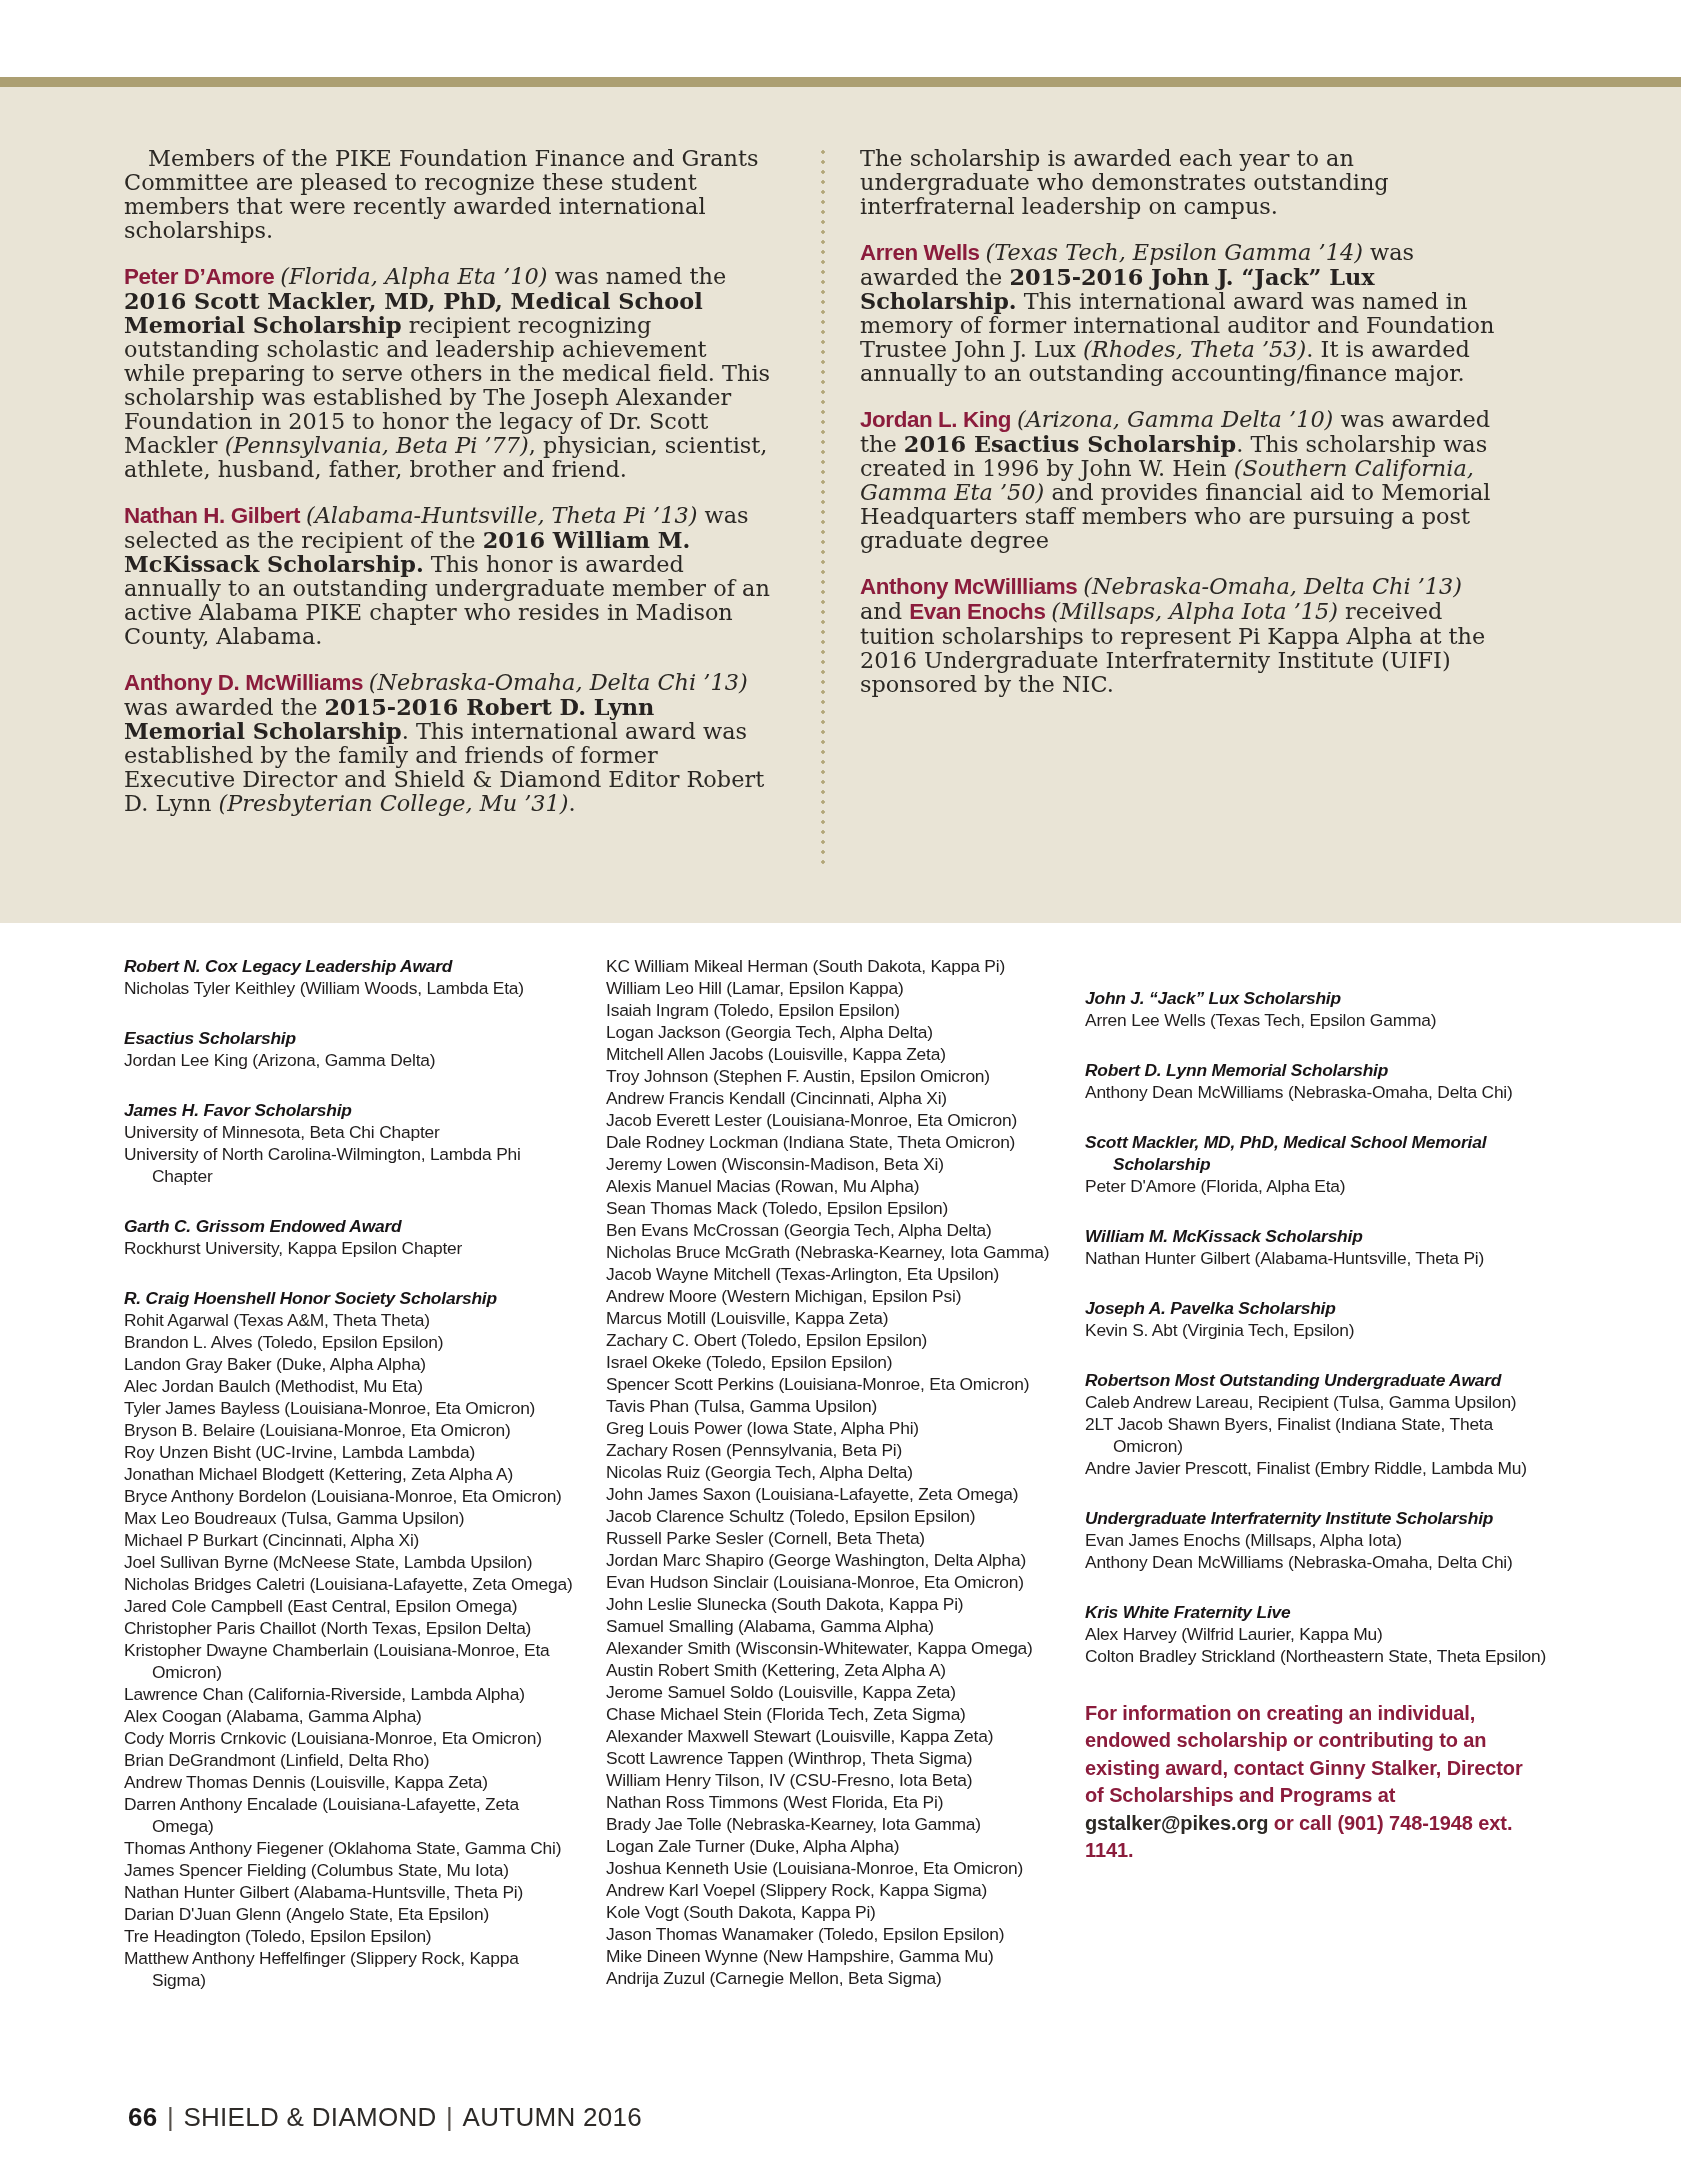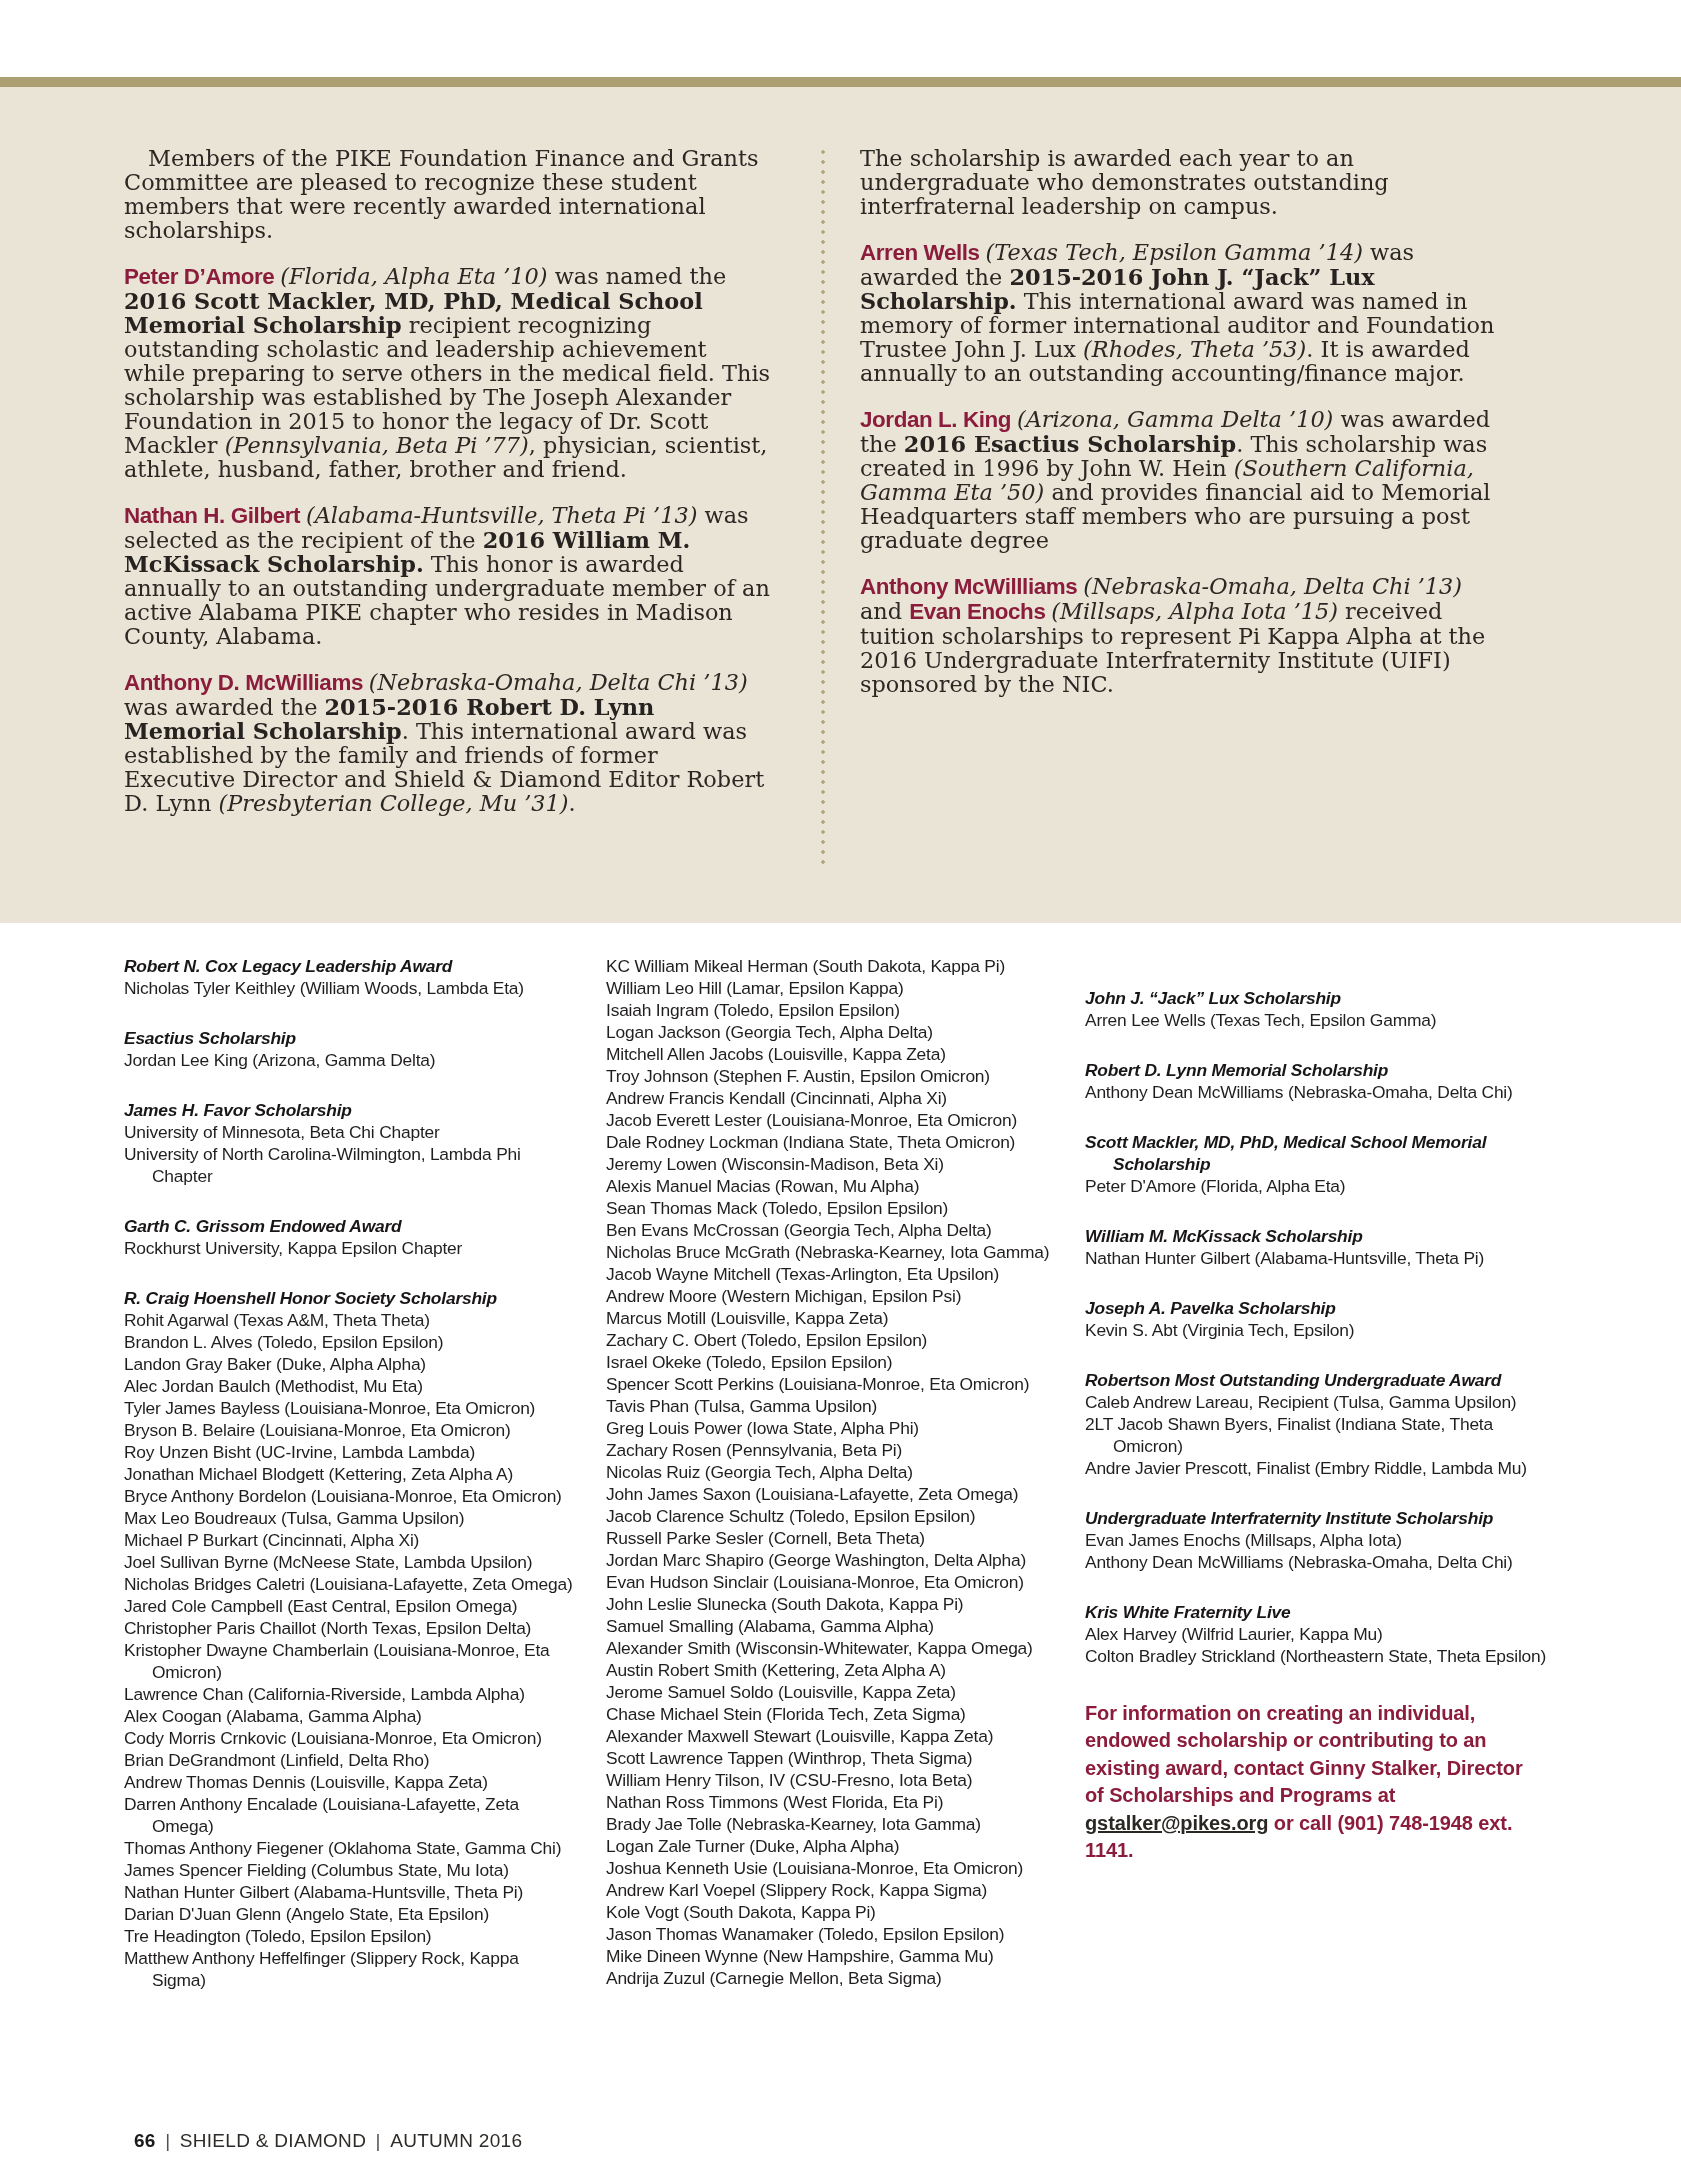--- a/index.html
+++ b/index.html
@@ -49,7 +49,7 @@
     font-size:20px;line-height:27.4px;color:var(--maroon);letter-spacing:-0.1px;
   }
   .run-maroon{color:var(--maroon);}
-  .run-email{color:var(--ink);text-decoration:underline;}
+  .run-email{color:var(--ink);}
   .footer{
     position:absolute;left:134px;top:2102px;
     font-family:"Liberation Sans",sans-serif;font-size:19px;color:#2e2b28;letter-spacing:0.3px;margin-top:28px;

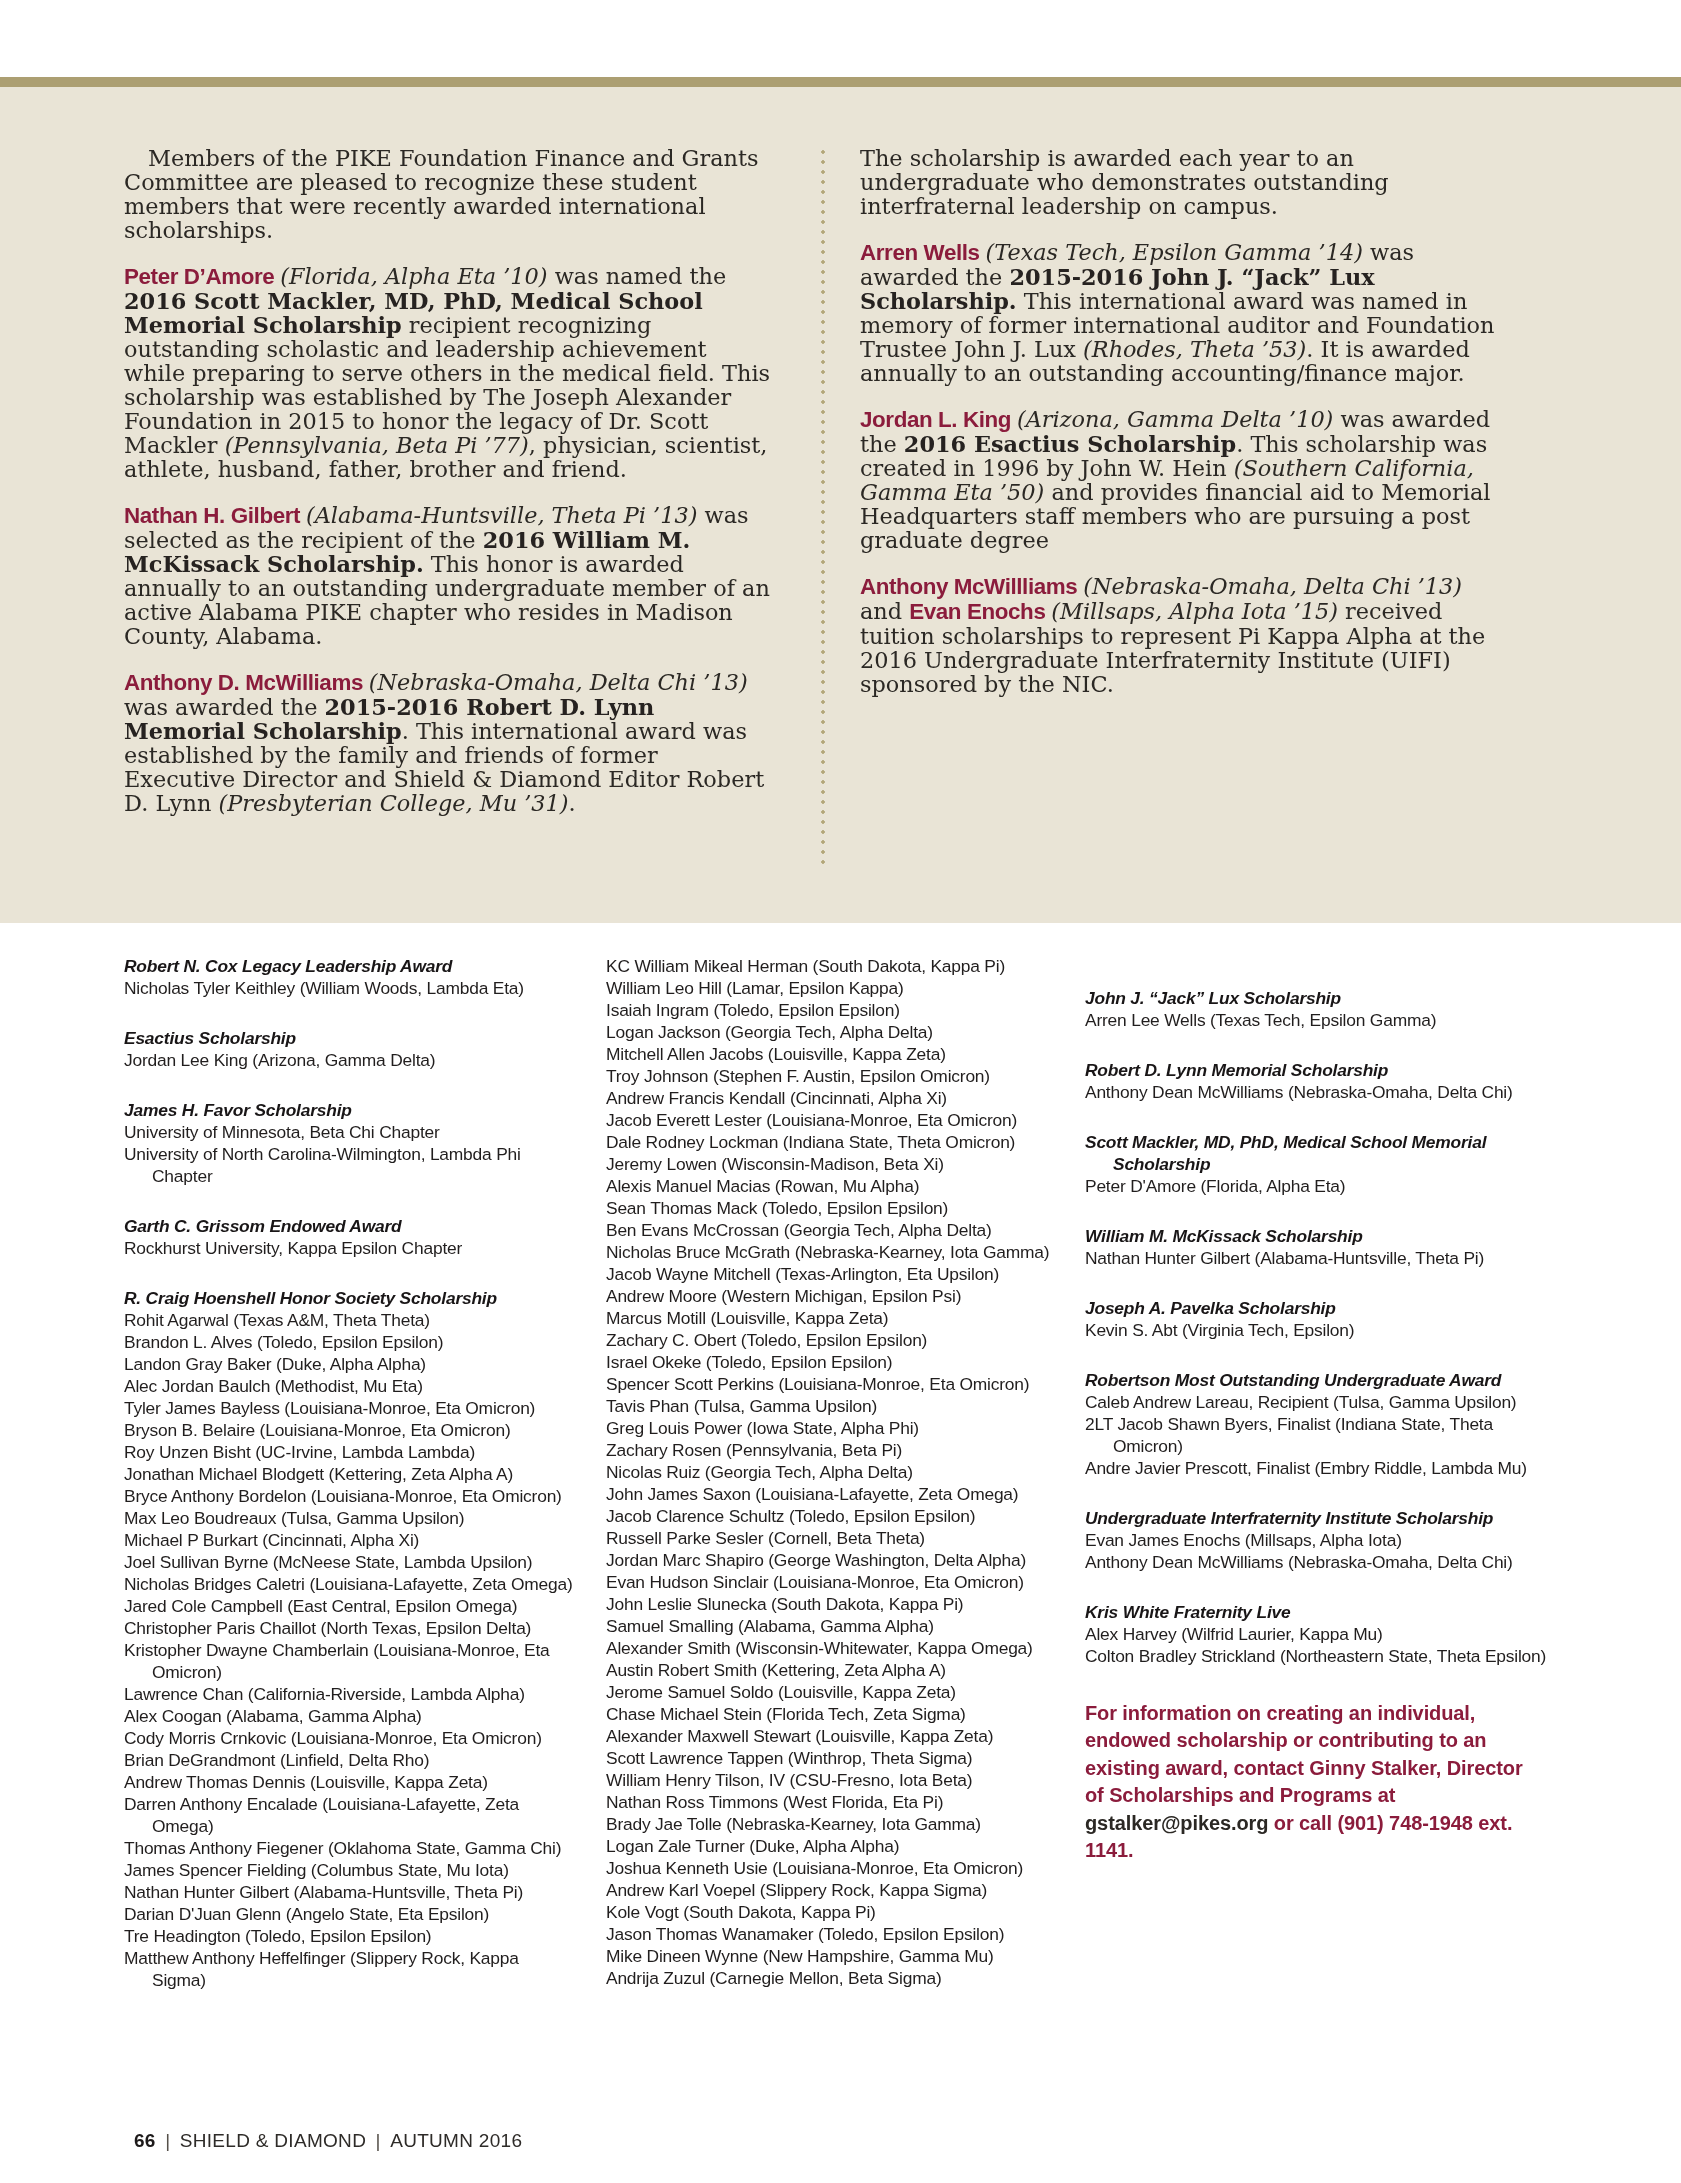--- a/index.html
+++ b/index.html
@@ -51,8 +51,8 @@
   .run-maroon{color:var(--maroon);}
   .run-email{color:var(--ink);}
   .footer{
-    position:absolute;left:134px;top:2102px;
-    font-family:"Liberation Sans",sans-serif;font-size:19px;color:#2e2b28;letter-spacing:0.3px;margin-top:28px;
+    position:absolute;left:128px;top:2102px;
+    font-family:"Liberation Sans",sans-serif;font-size:26px;color:#2e2b28;letter-spacing:0.3px;
   }
   .footer .page-num{font-weight:700;color:#1d1a1a;}
   .footer .sep{color:#55504a;margin:0 9.4px;font-weight:400;}

